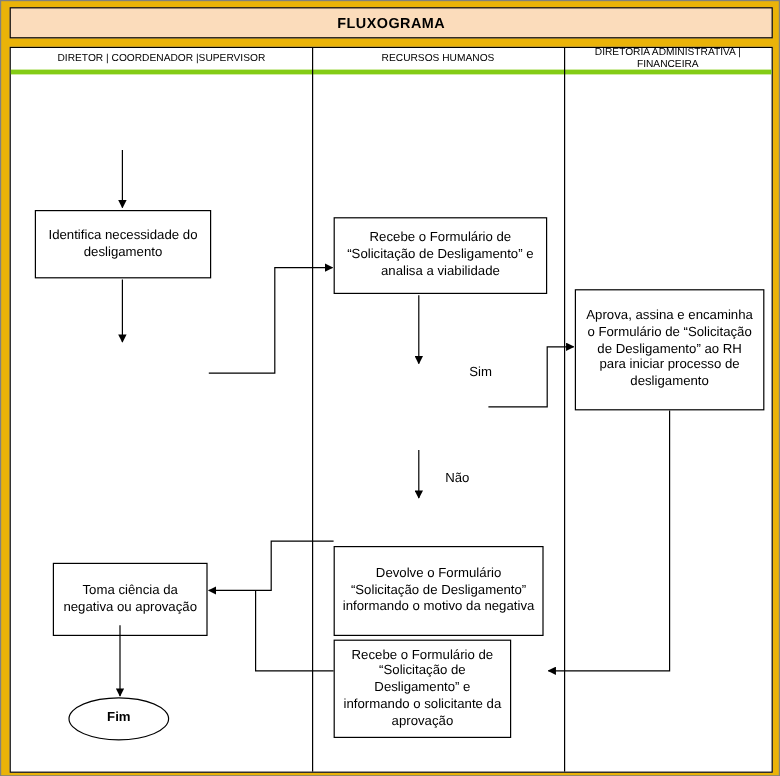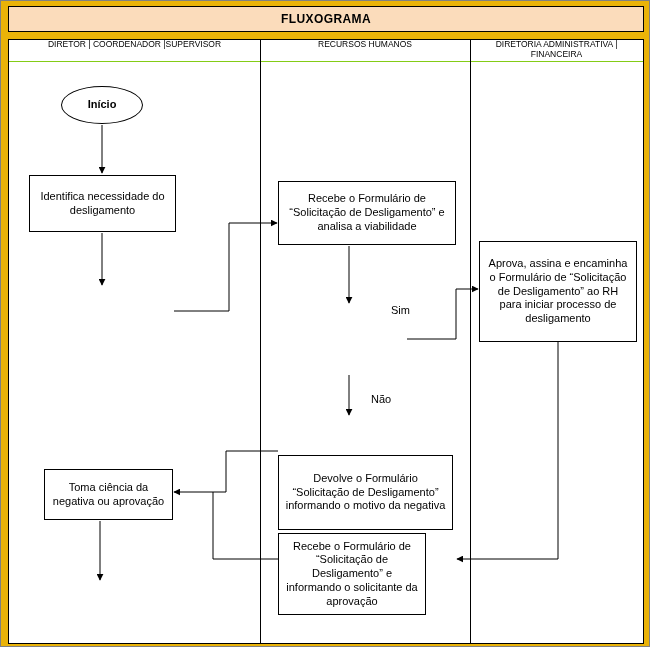--- a/index.html
+++ b/index.html
@@ -35,8 +35,8 @@
   }
   .lane-header {
     position: absolute; top: 0; height: 22px;
-    border-bottom: 1px solid #84cc16;
-    display: flex; justify-content: center;
+    border-bottom: 4px solid #84cc16;
+    display: flex; align-items: center; justify-content: center;
     text-align: center; font-size: 8.5px; line-height: 1.15;
     padding: 0 4px;
   }

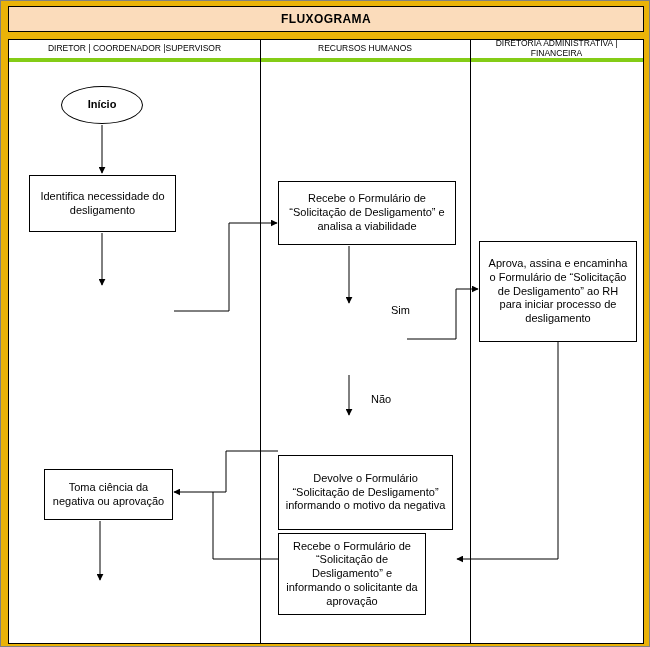--- a/index.html
+++ b/index.html
@@ -101,9 +101,6 @@
     <div class="vline v2"></div>
   </div>
 
-  <div class="node oval" style="left:60px;top:85px;width:82px;height:38px;">
-    <span>Início</span>
-  </div>
 
   <div class="node" style="left:28px;top:174px;width:147px;height:57px;">
     <span>Identifica necessidade do desligamento</span>

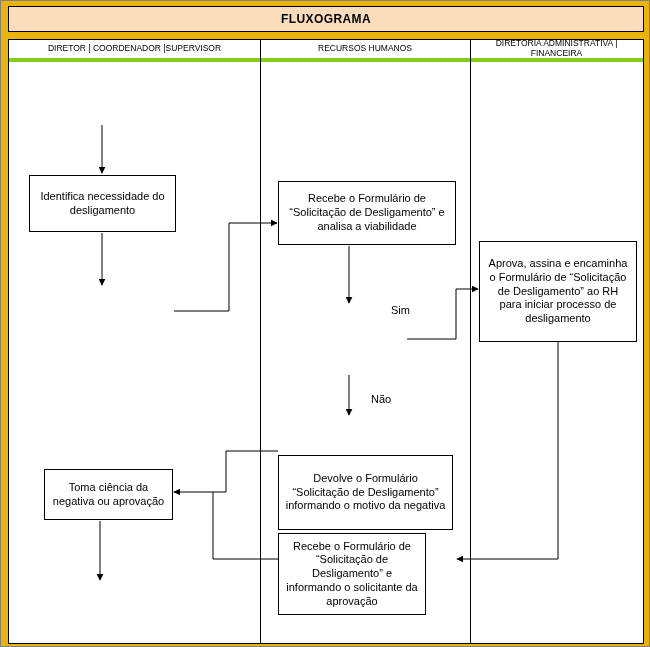--- a/index.html
+++ b/index.html
@@ -107,7 +107,7 @@
   </div>
 
 
-  <div class="node" style="left:43px;top:468px;width:129px;height:51px;">
+  <div class="node" style="left:43px;top:468px;width:129px;height:61px;">
     <span>Toma ciência da negativa ou aprovação</span>
   </div>
 

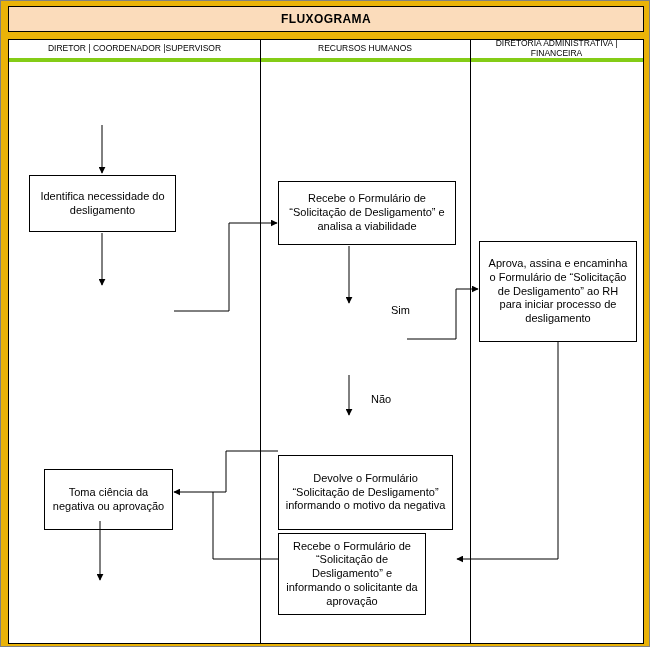--- a/index.html
+++ b/index.html
@@ -111,6 +111,9 @@
     <span>Toma ciência da negativa ou aprovação</span>
   </div>
 
+  <div class="node oval" style="left:56px;top:580px;width:84px;height:36px;">
+    <span>Fim</span>
+  </div>
 
   <div class="node" style="left:277px;top:180px;width:178px;height:64px;">
     <div>

